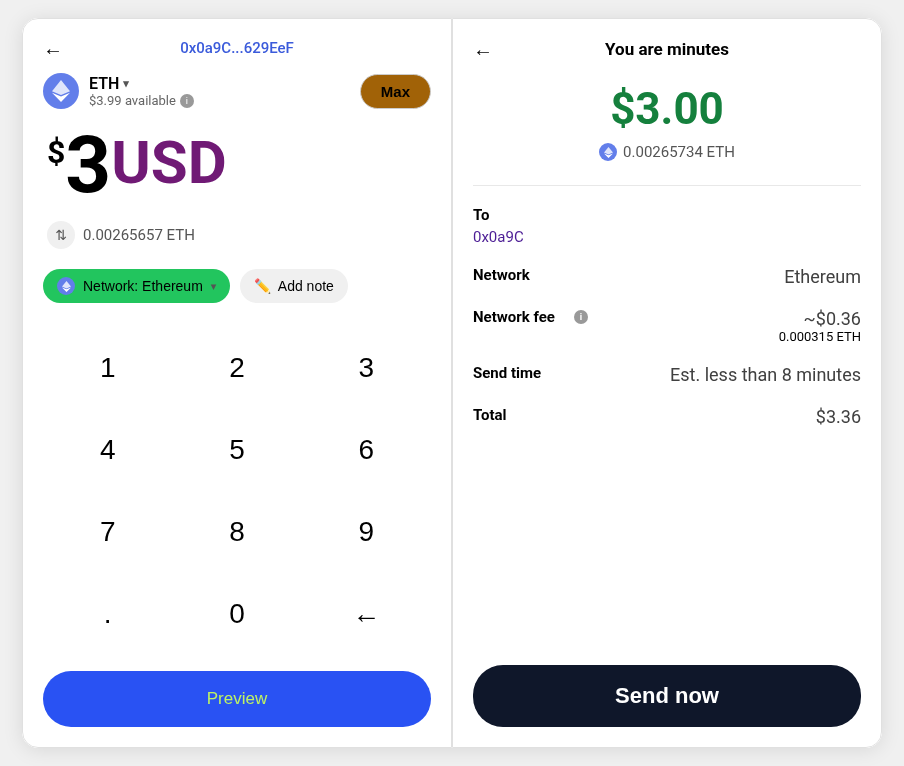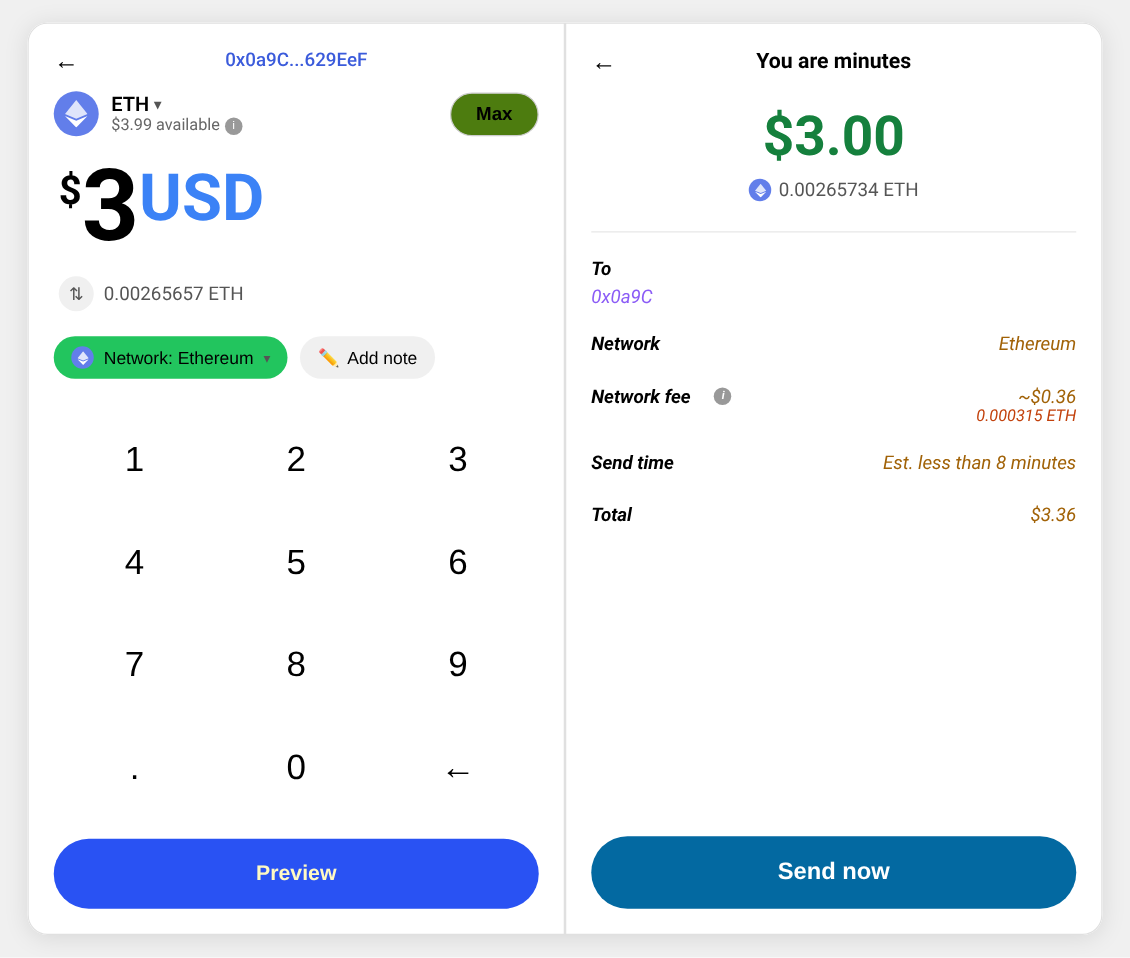--- a/index.html
+++ b/index.html
@@ -112,7 +112,7 @@
       justify-content: center;
     }
     .max-btn {
-      background: #4d7c0f;
+      background: #a16207;
       border: 1.5px solid #ccc;
       border-radius: 20px;
       padding: 8px 20px;

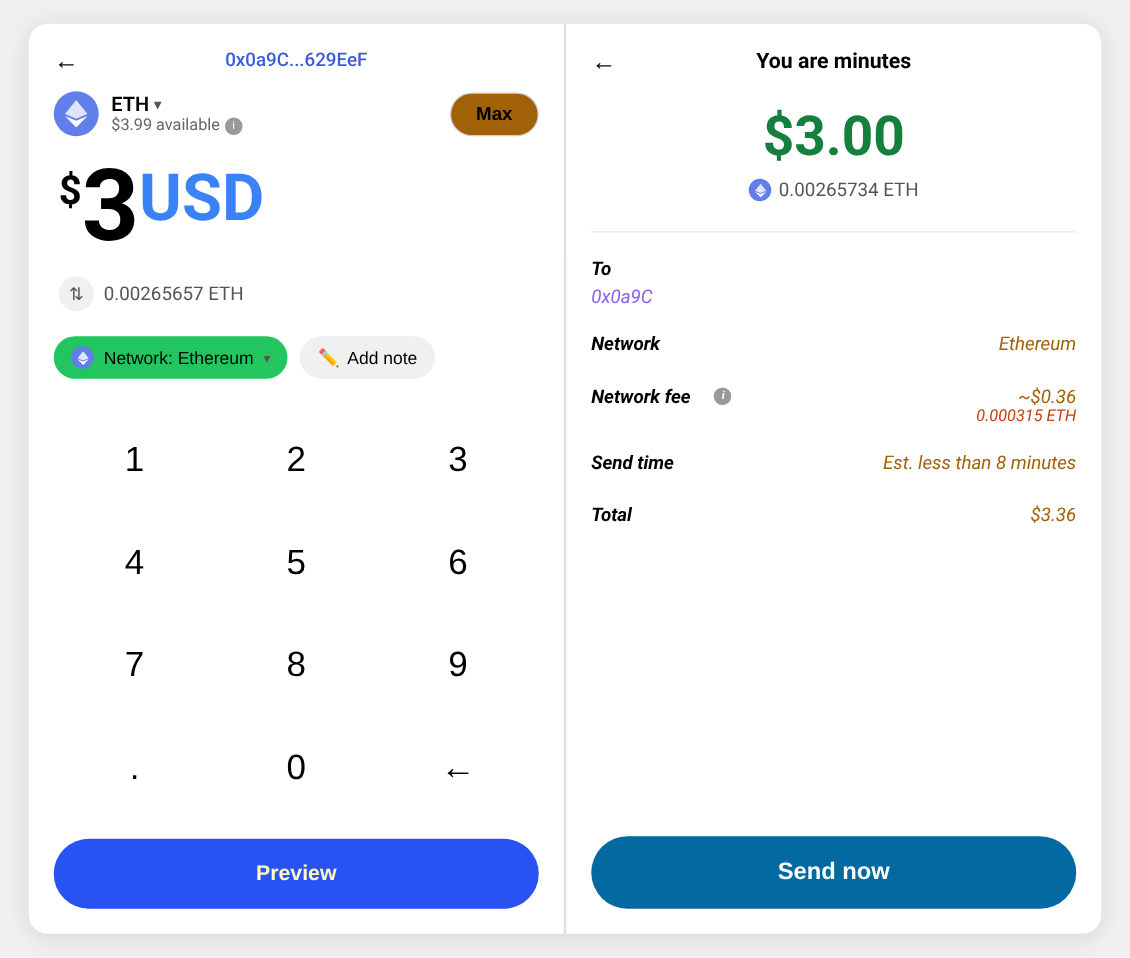--- a/index.html
+++ b/index.html
@@ -141,9 +141,9 @@
       line-height: 1;
     }
     .amount-currency {
-      font-size: 52px;
-      font-weight: 700;
-      color: #3b82f6;
+      font-size: 60px;
+      font-weight: 700;
+      color: #701a75;
       line-height: 1;
       margin-top: 8px;
     }

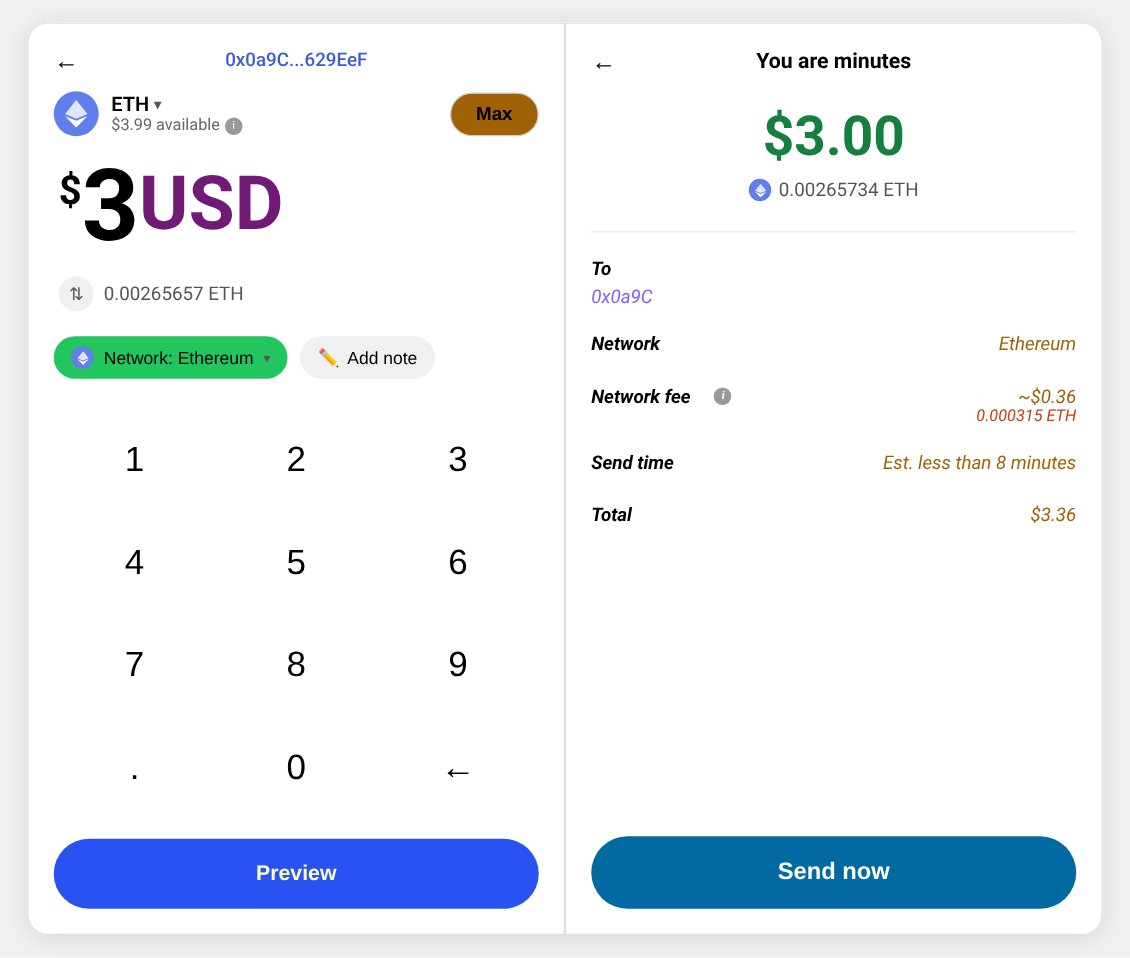--- a/index.html
+++ b/index.html
@@ -304,7 +304,6 @@
       display: flex;
       flex-direction: column;
       margin-bottom: 20px;
-      font-style: italic;
     }
     .detail-row.inline {
       flex-direction: row;

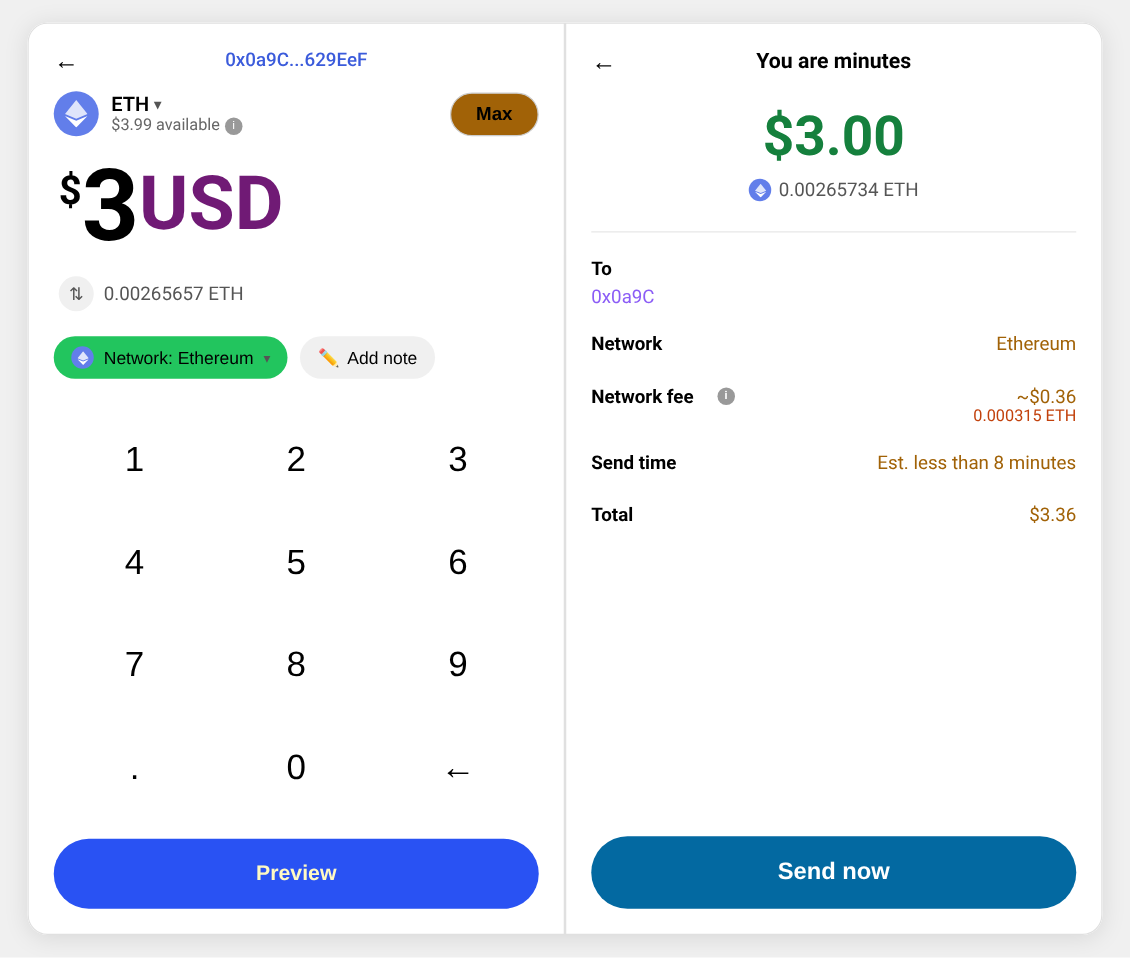--- a/index.html
+++ b/index.html
@@ -318,7 +318,7 @@
     }
     .detail-value {
       font-size: 15px;
-      color: #8b5cf6;
+      color: #4c1d95;
     }
     .detail-value-right {
       font-size: 15px;

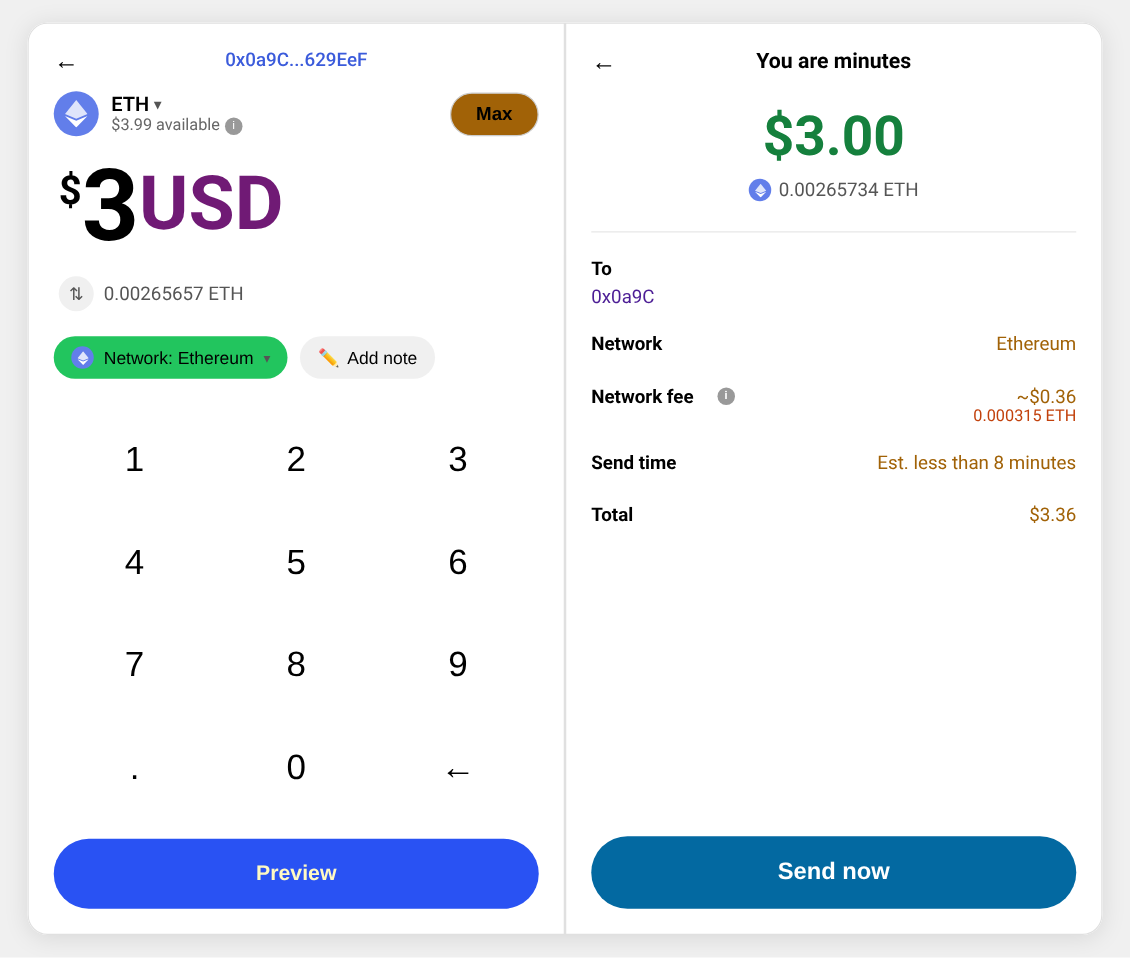--- a/index.html
+++ b/index.html
@@ -321,8 +321,8 @@
       color: #4c1d95;
     }
     .detail-value-right {
-      font-size: 15px;
-      color: #a16207;
+      font-size: 18px;
+      color: #404040;
       text-align: right;
     }
     .detail-value-sub {

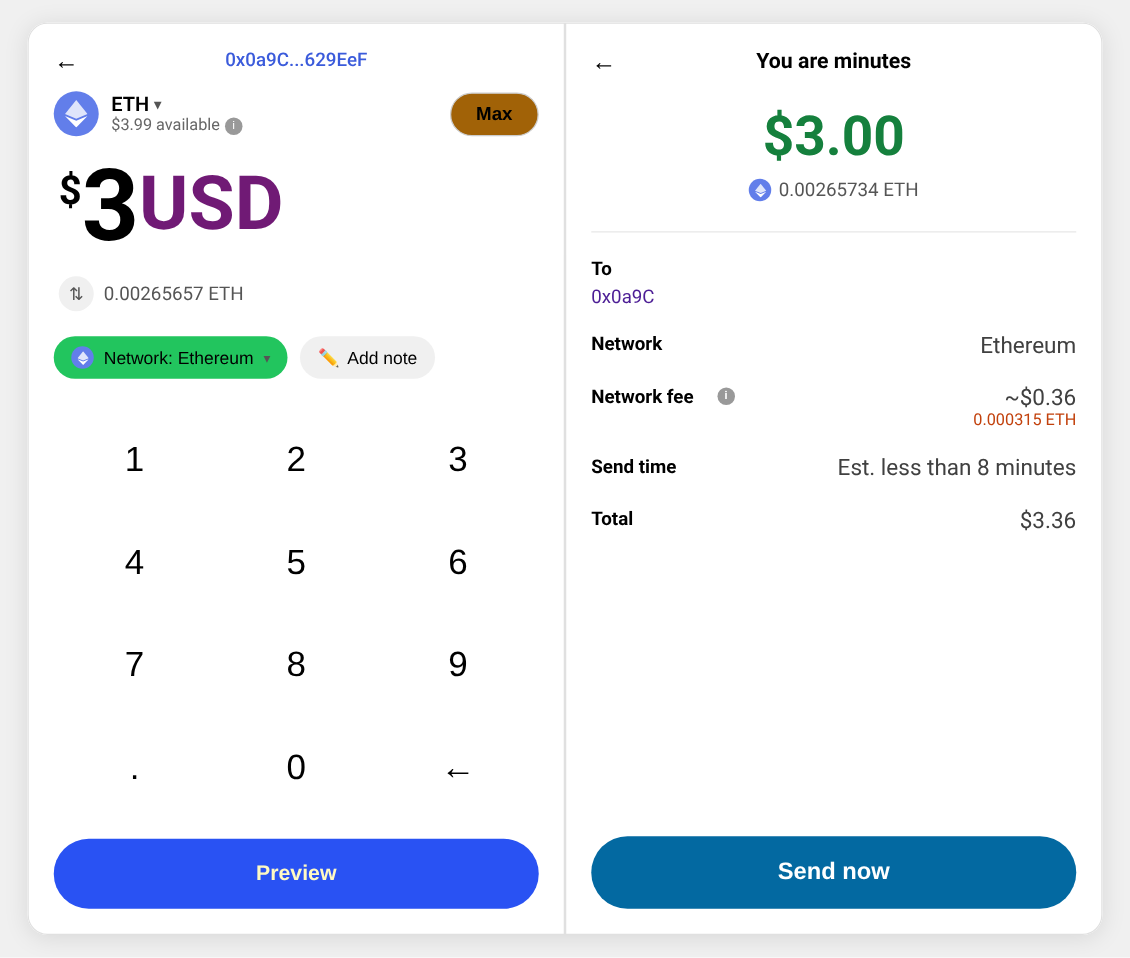--- a/index.html
+++ b/index.html
@@ -327,7 +327,7 @@
     }
     .detail-value-sub {
       font-size: 13px;
-      color: #c2410c;
+      color: #000000;
       text-align: right;
     }
     .network-fee-label {

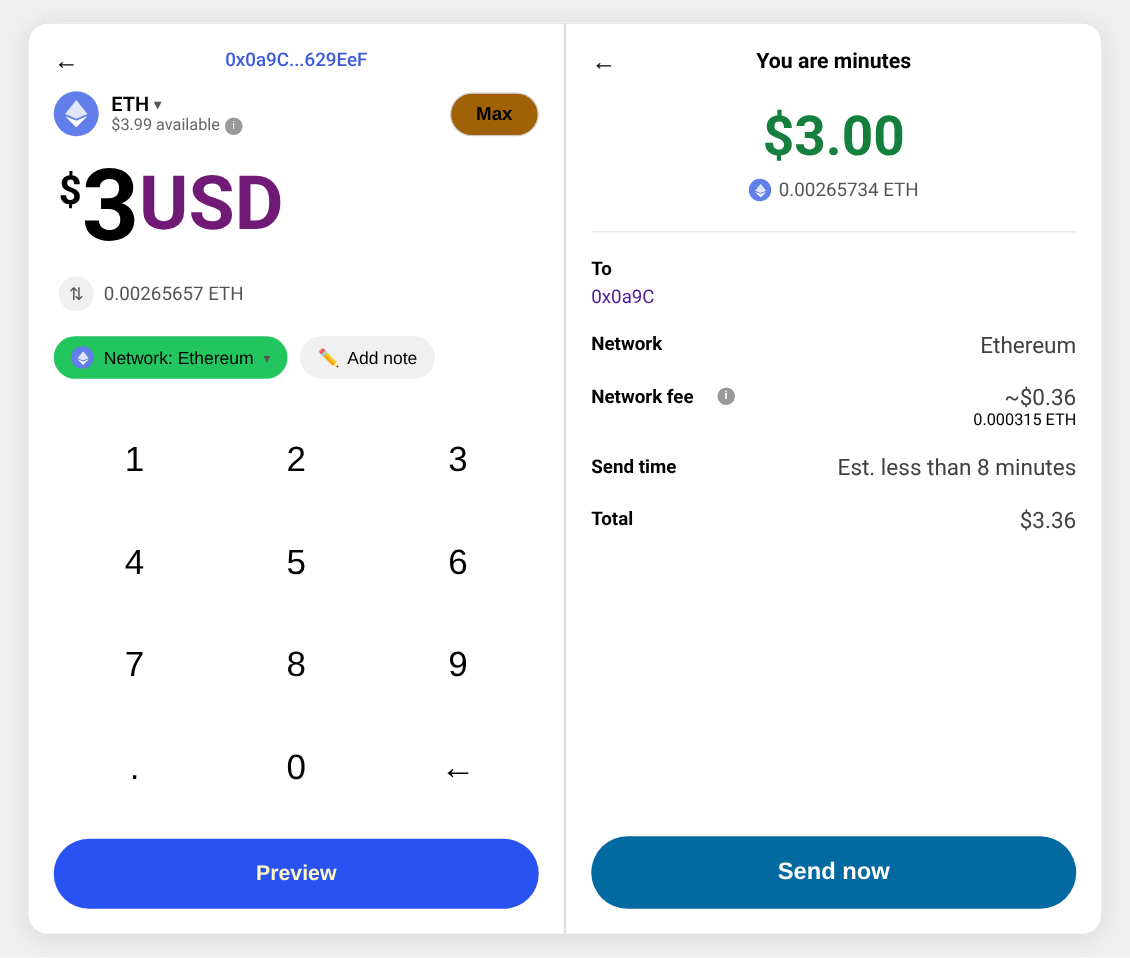--- a/index.html
+++ b/index.html
@@ -239,12 +239,12 @@
     .preview-btn {
       width: 100%;
       background: #2952F3;
-      color: #fef9c3;
+      color: #bef264;
       border: none;
       border-radius: 30px;
       padding: 18px;
       font-size: 17px;
-      font-weight: 700;
+      font-weight: 400;
       cursor: pointer;
       margin-top: auto;
     }

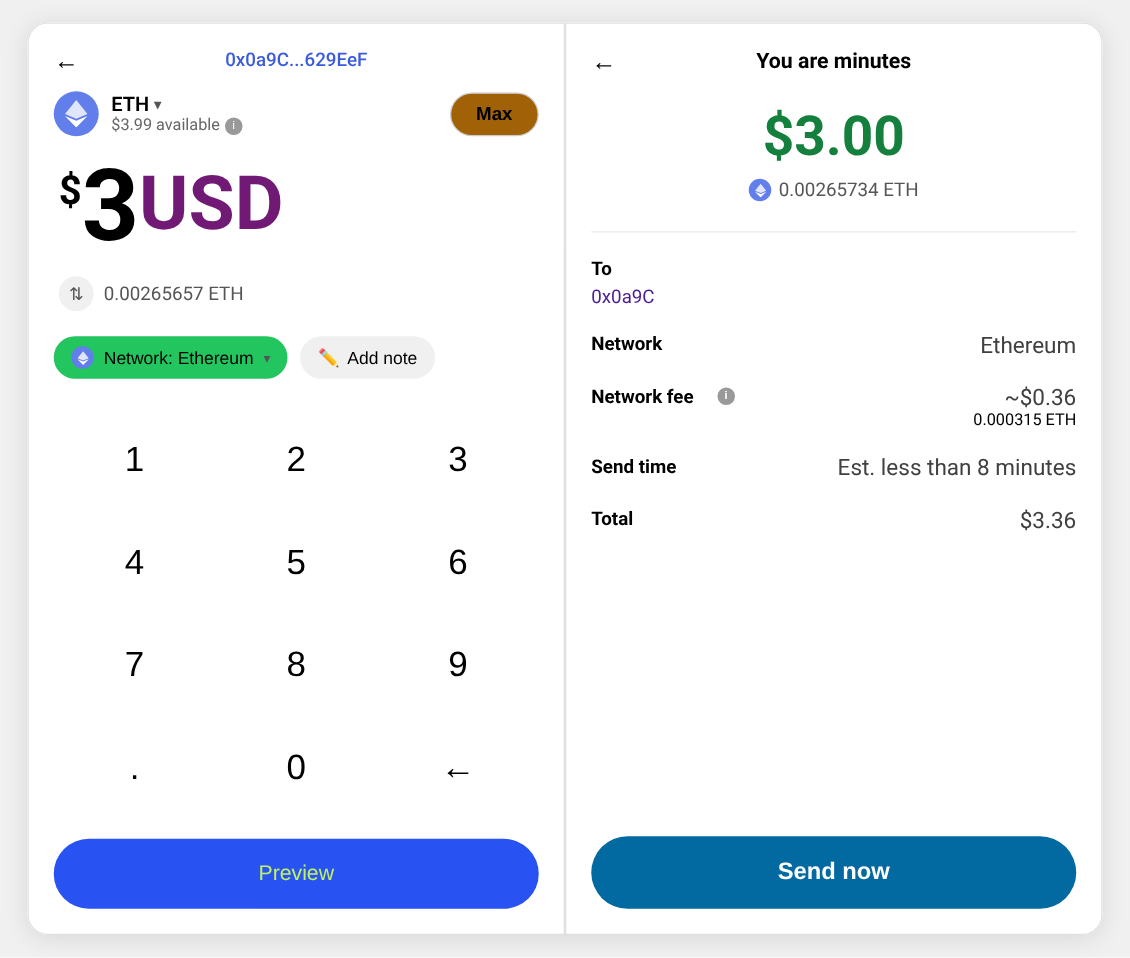--- a/index.html
+++ b/index.html
@@ -341,12 +341,12 @@
 
     .send-now-btn {
       width: 100%;
-      background: #0369a1;
+      background: #0f172a;
       color: white;
       border: none;
       border-radius: 30px;
       padding: 18px;
-      font-size: 19px;
+      font-size: 22px;
       font-weight: 600;
       cursor: pointer;
       margin-top: auto;

